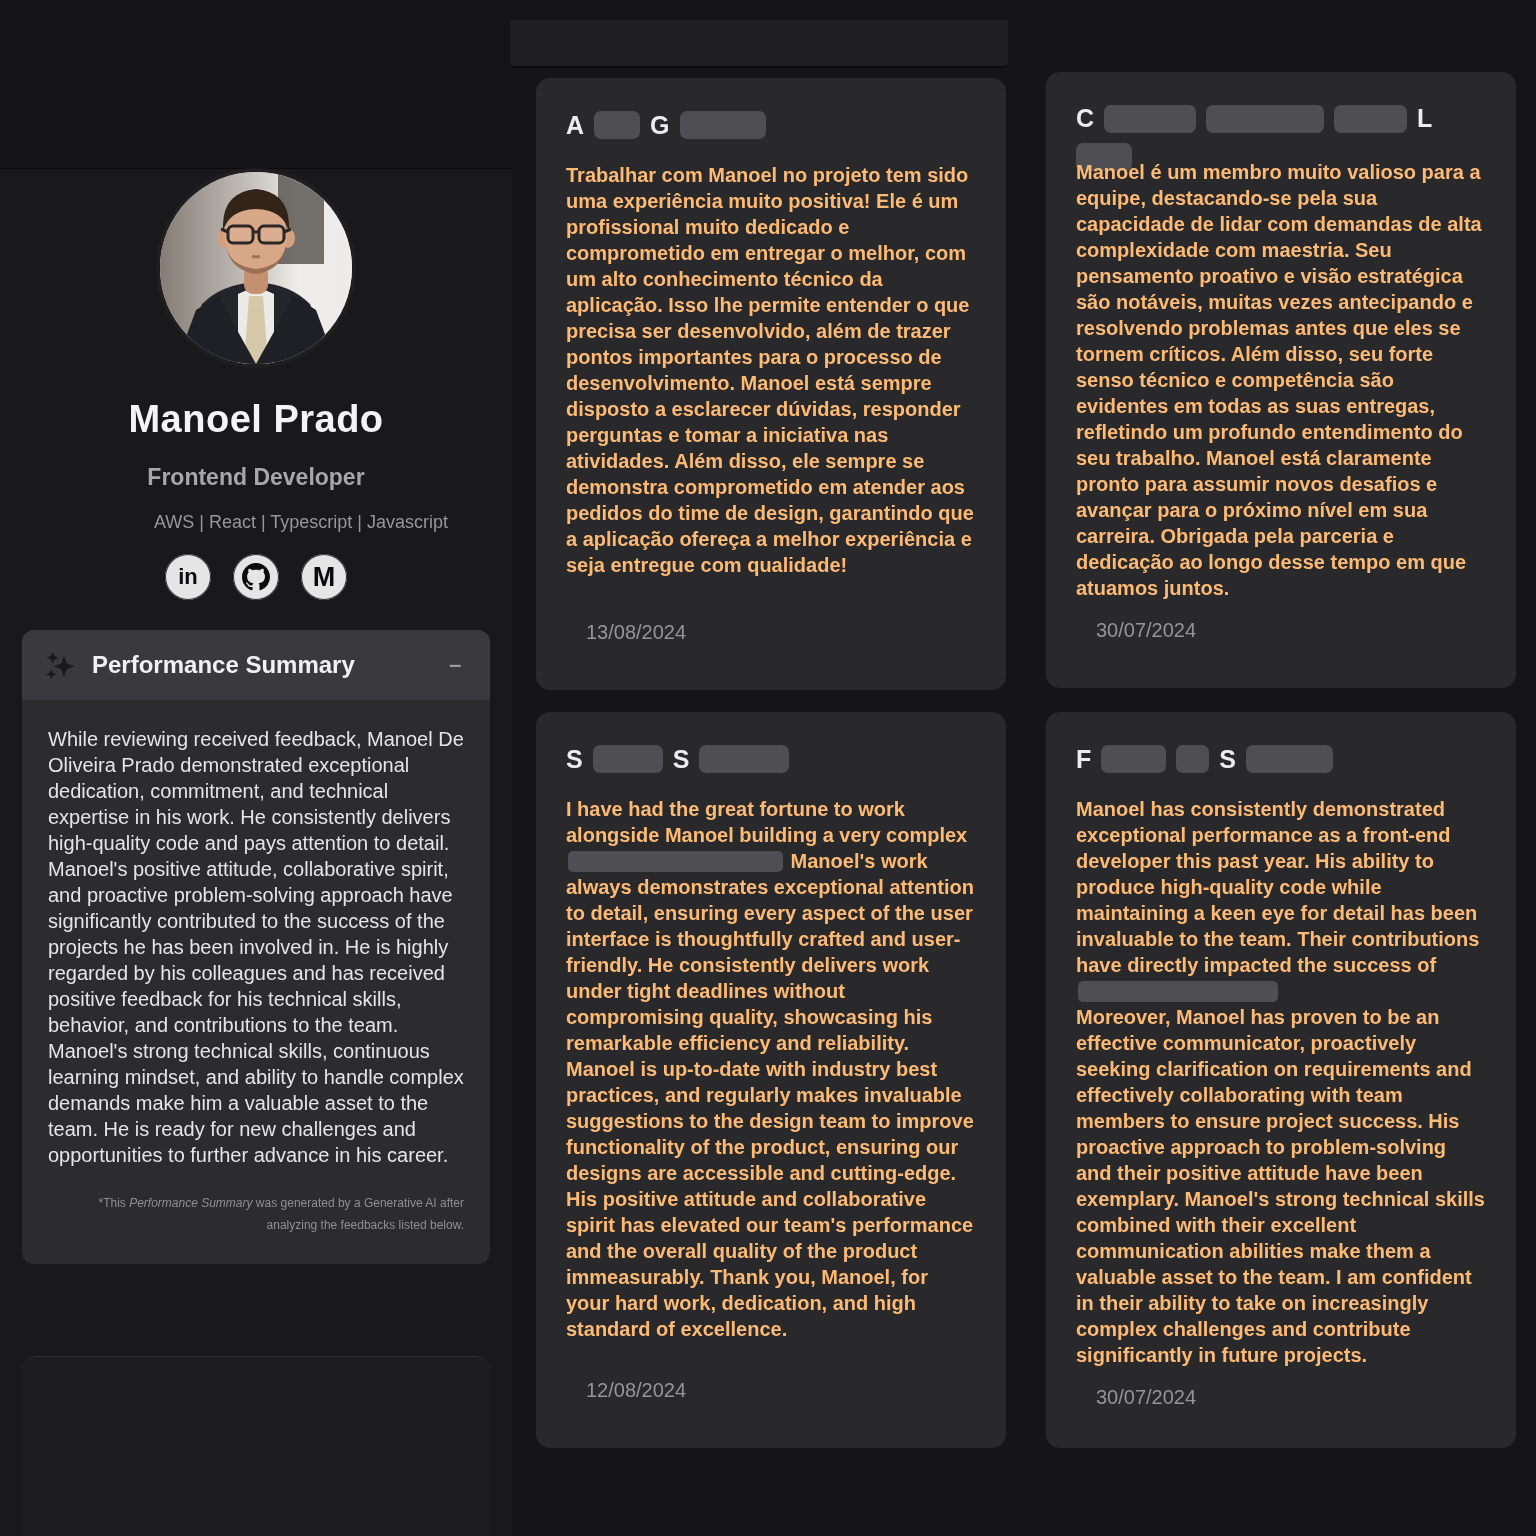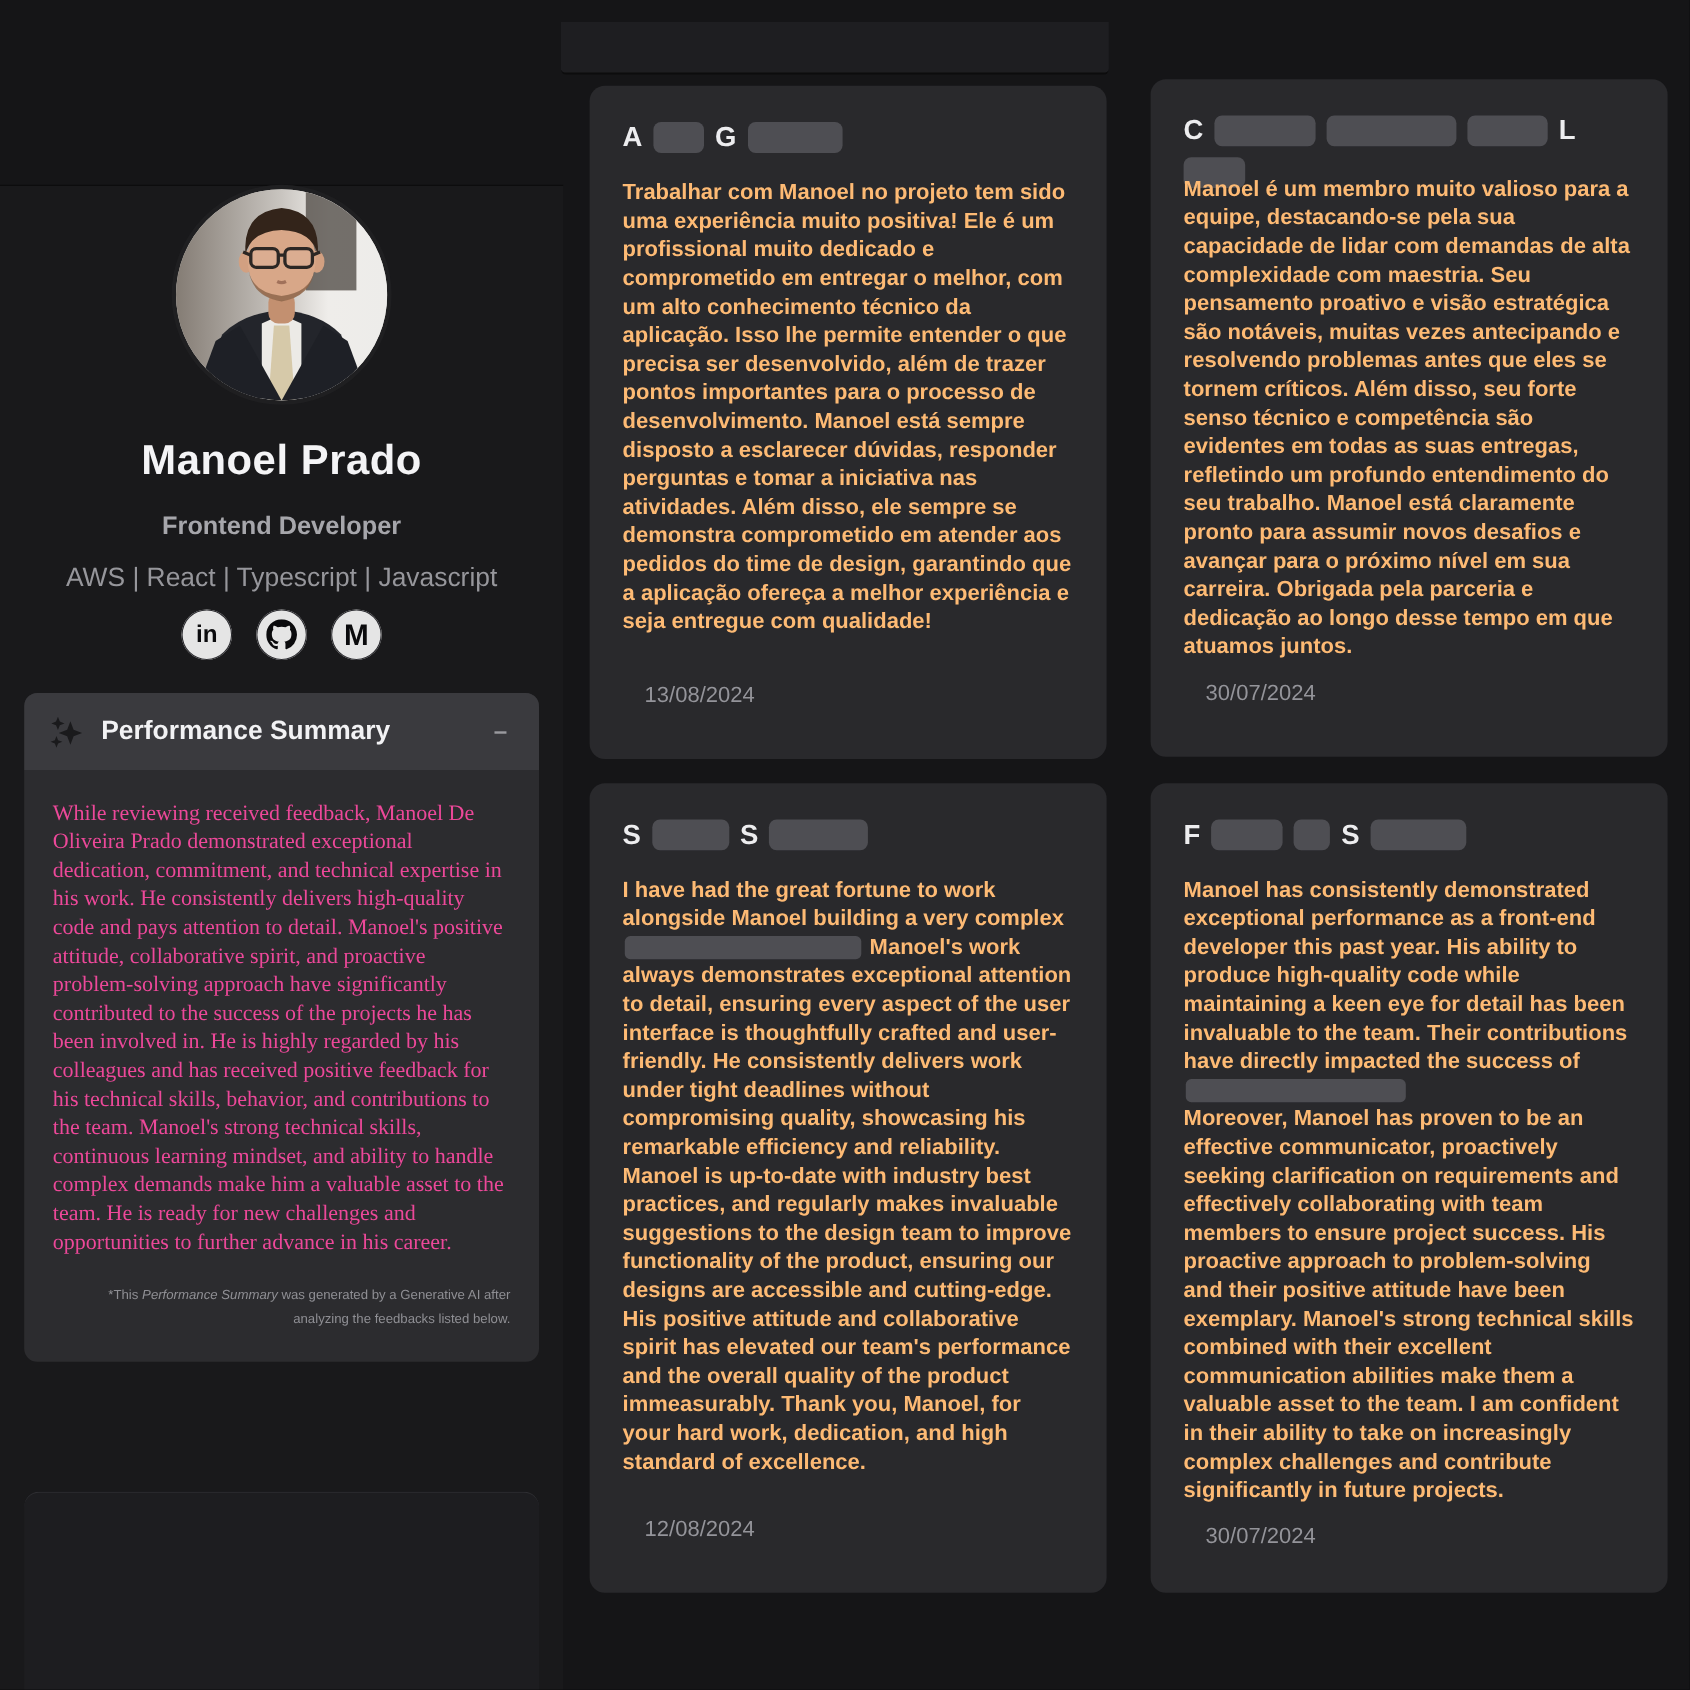--- a/index.html
+++ b/index.html
@@ -21,7 +21,7 @@
   .p-title{position:absolute;left:0;top:464px;width:512px;text-align:center;
     font-size:23px;font-weight:bold;color:#a6a6ab;}
   .p-skills{position:absolute;left:0;top:512px;width:512px;text-align:center;
-    font-size:24px;color:#96969b;}
+    font-size:18px;color:#96969b;padding-left:45px;}
   .socials{position:absolute;left:165px;top:554px;display:flex;gap:22px;}
   .soc{width:46px;height:46px;border-radius:50%;background:#e5e5e5;
     display:flex;align-items:center;justify-content:center;box-shadow:inset 0 0 0 1px #2c2c30;}

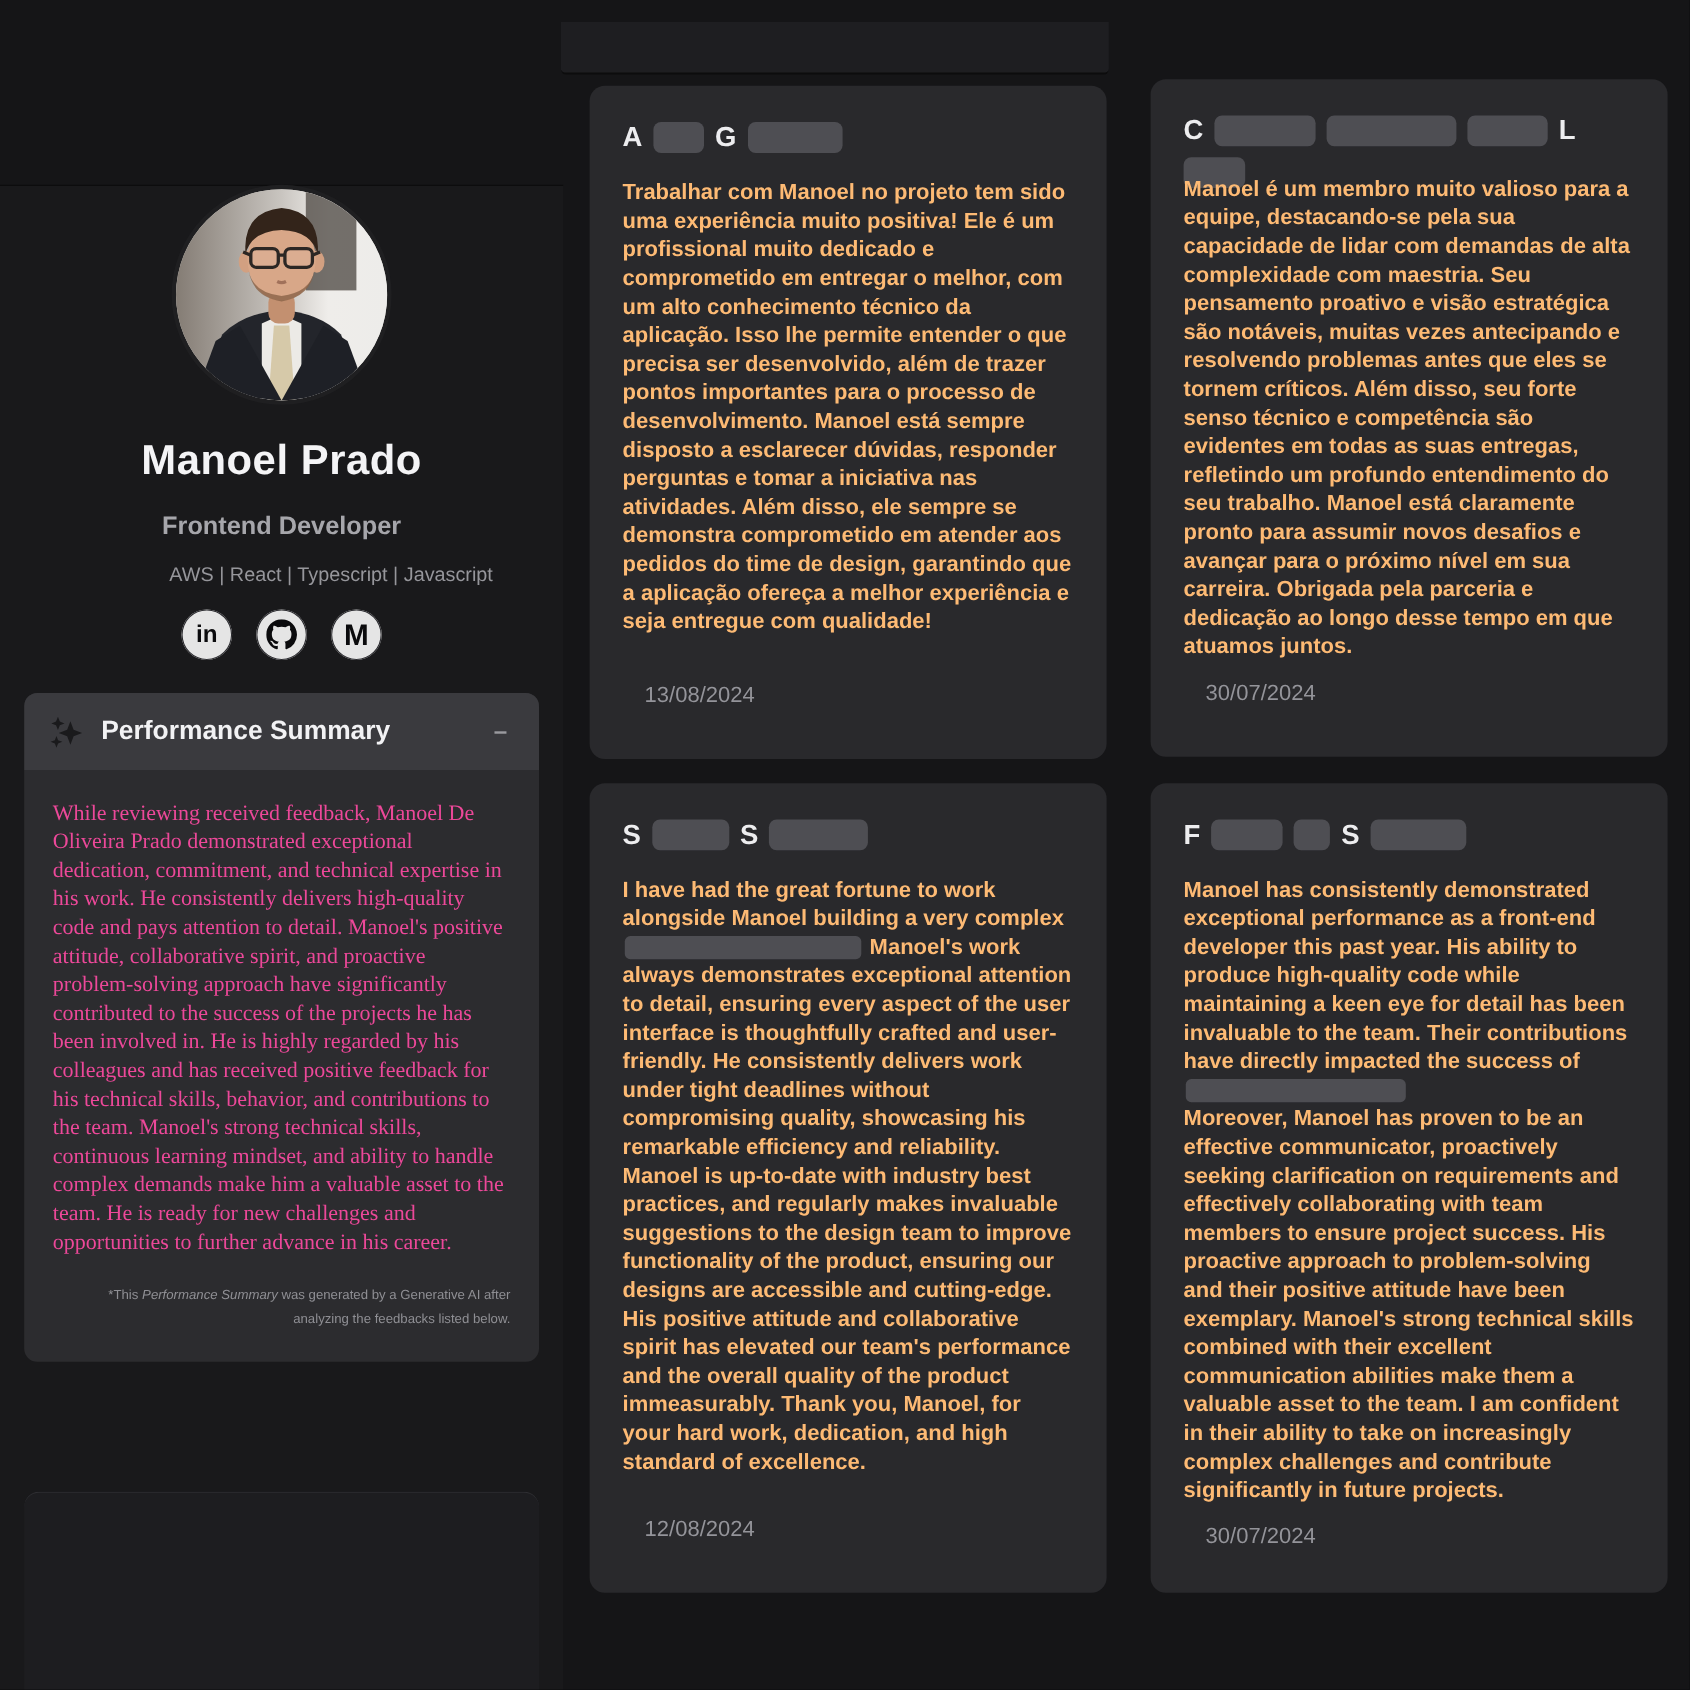--- a/index.html
+++ b/index.html
@@ -37,7 +37,7 @@
   .perf-title{flex:1;font-size:24px;font-weight:bold;color:#f2f2f4;}
   .perf-min{width:26px;text-align:center;color:#9a9a9f;font-size:22px;font-weight:bold;
     cursor:default;user-select:none;}
-  .perf-body{padding:26px 26px 8px;font-size:20px;line-height:26px;color:#ec4899;font-family:Liberation Serif, serif;}
+  .perf-body{padding:26px 26px 8px;font-size:20px;line-height:26px;color:#e5e5e5;}
   .perf-foot{padding:16px 26px 28px;text-align:right;font-size:12px;line-height:22px;color:#8f8f94;}
   .perf-foot .it{font-style:italic;}
   

